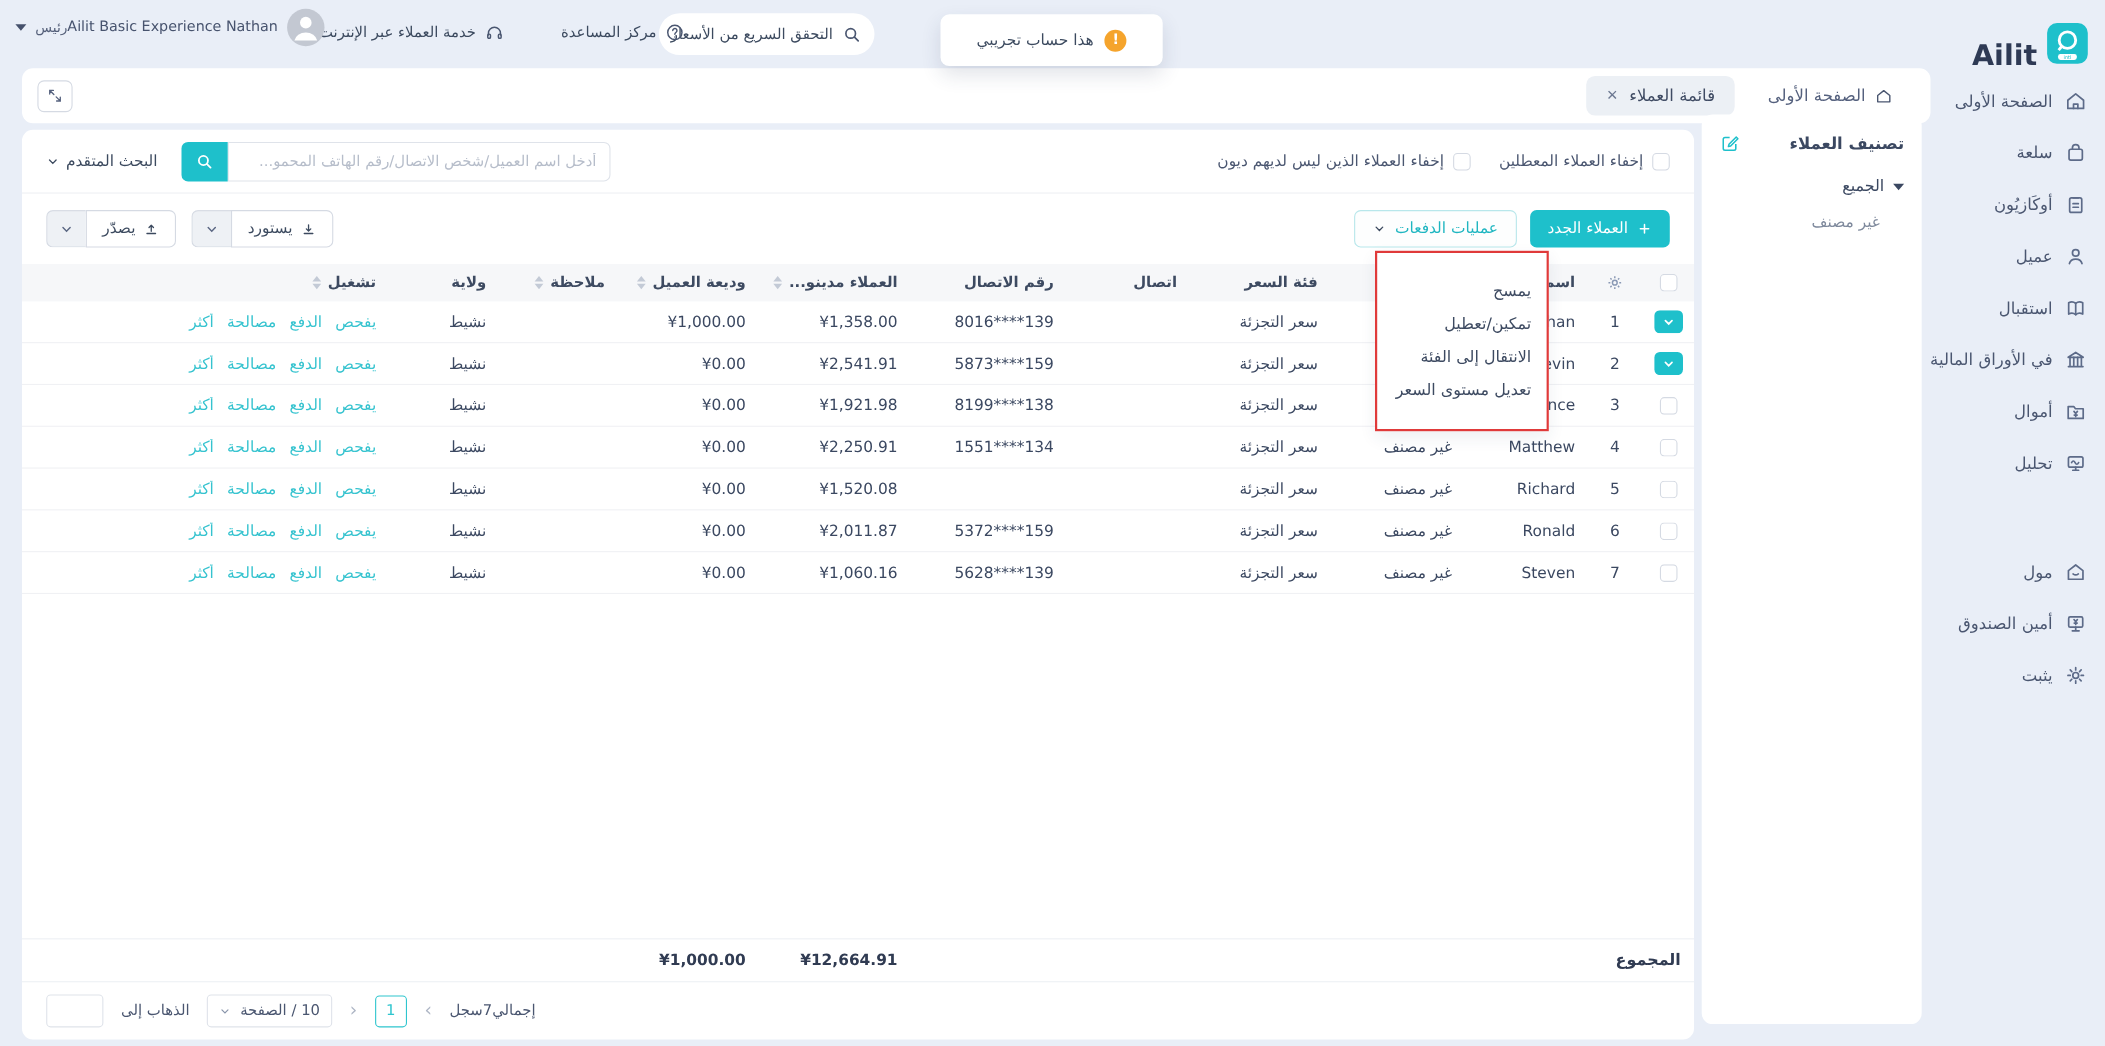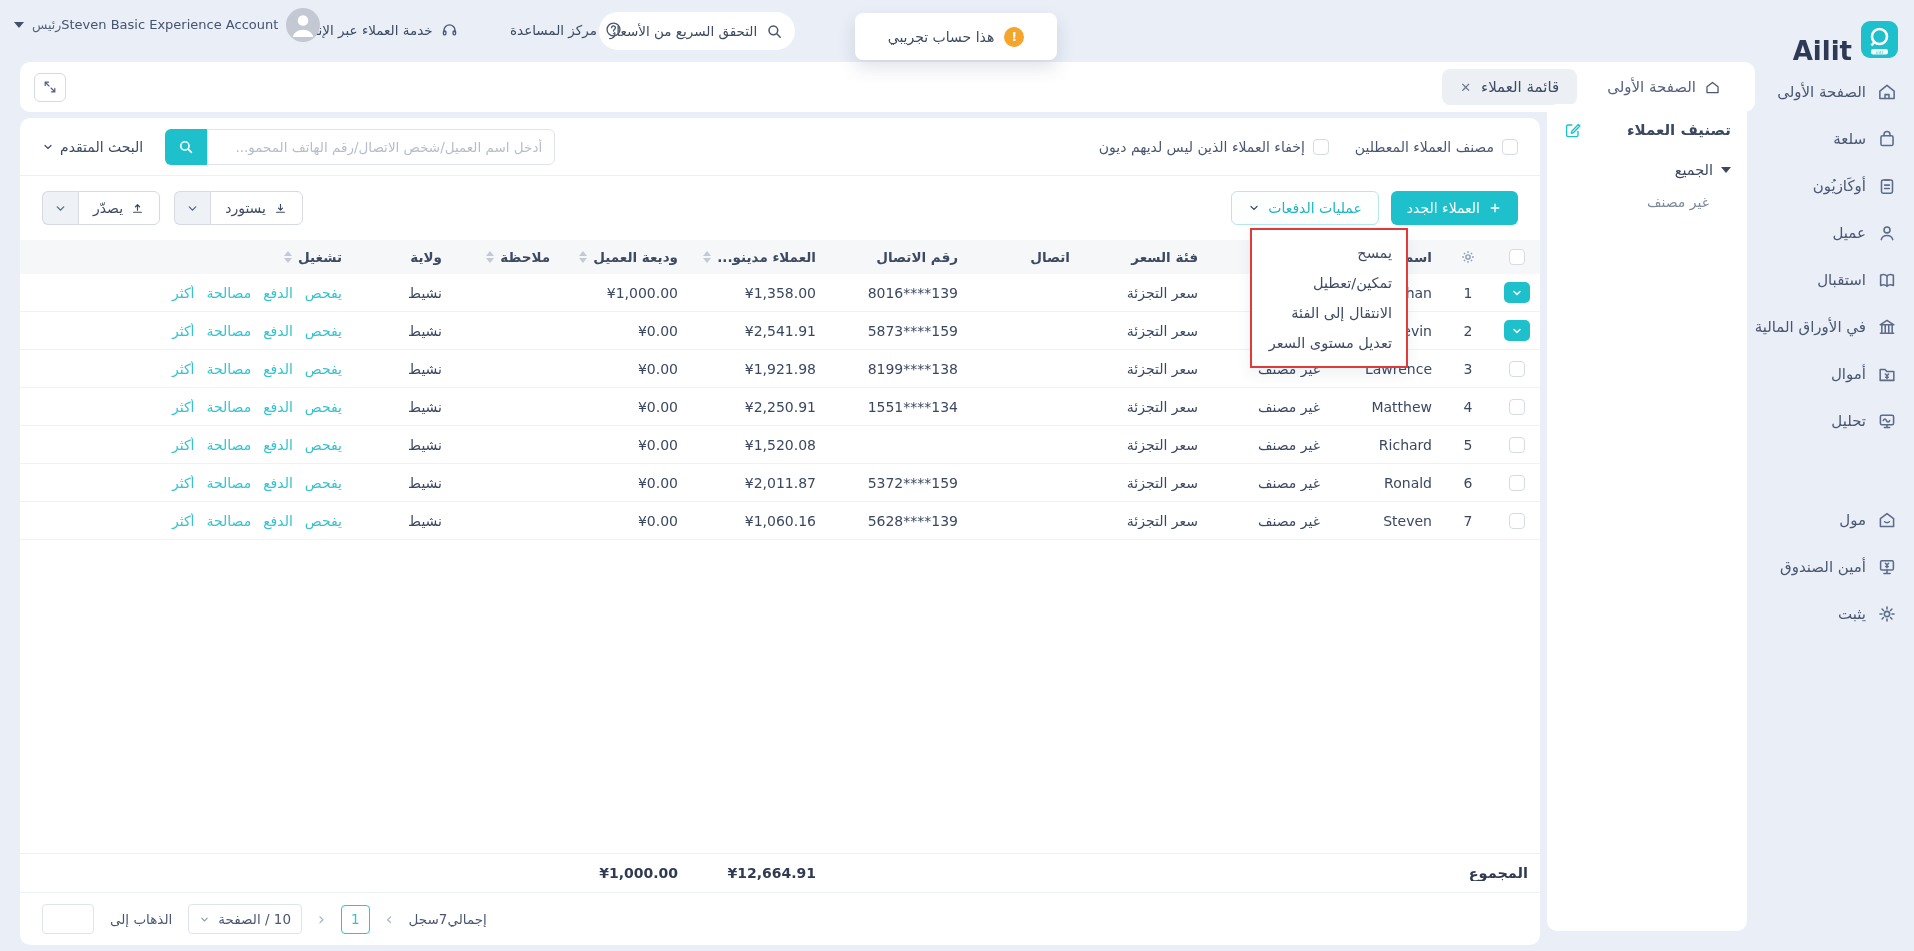--- a/index.html
+++ b/index.html
@@ -209,7 +209,7 @@
     <span class="acct-caret"></span>
     <span class="acct-text">
       <span class="acct-role">رئيس</span>
-      <span class="acct-name">Steven Basic Experience Account</span>
+      <span class="acct-name">Ailit Basic Experience Nathan</span>
     </span>
     <span class="avatar">
       <svg viewBox="0 0 20 20">

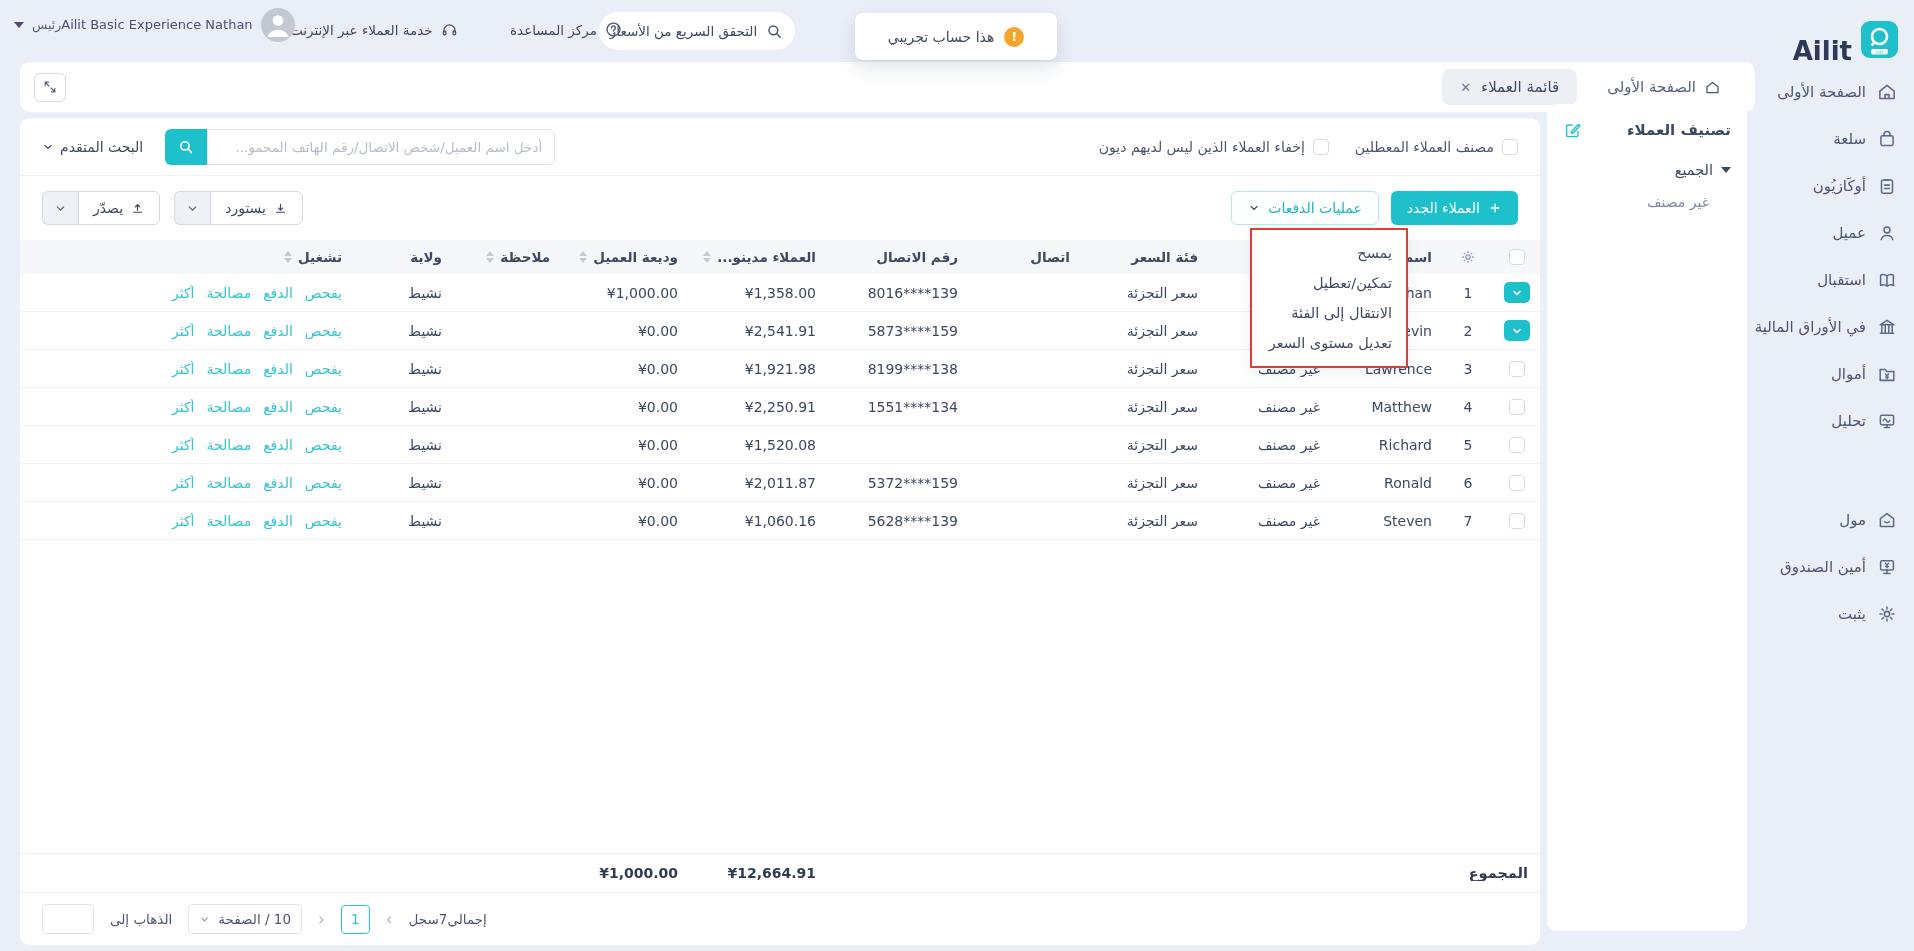--- a/index.html
+++ b/index.html
@@ -368,7 +368,7 @@
     <div class="filter-group">
       <label class="chk-item">
         <span class="cbx"></span>
-        <span>مصنف العملاء المعطلين</span>
+        <span>إخفاء العملاء المعطلين</span>
       </label>
       <label class="chk-item">
         <span class="cbx"></span>

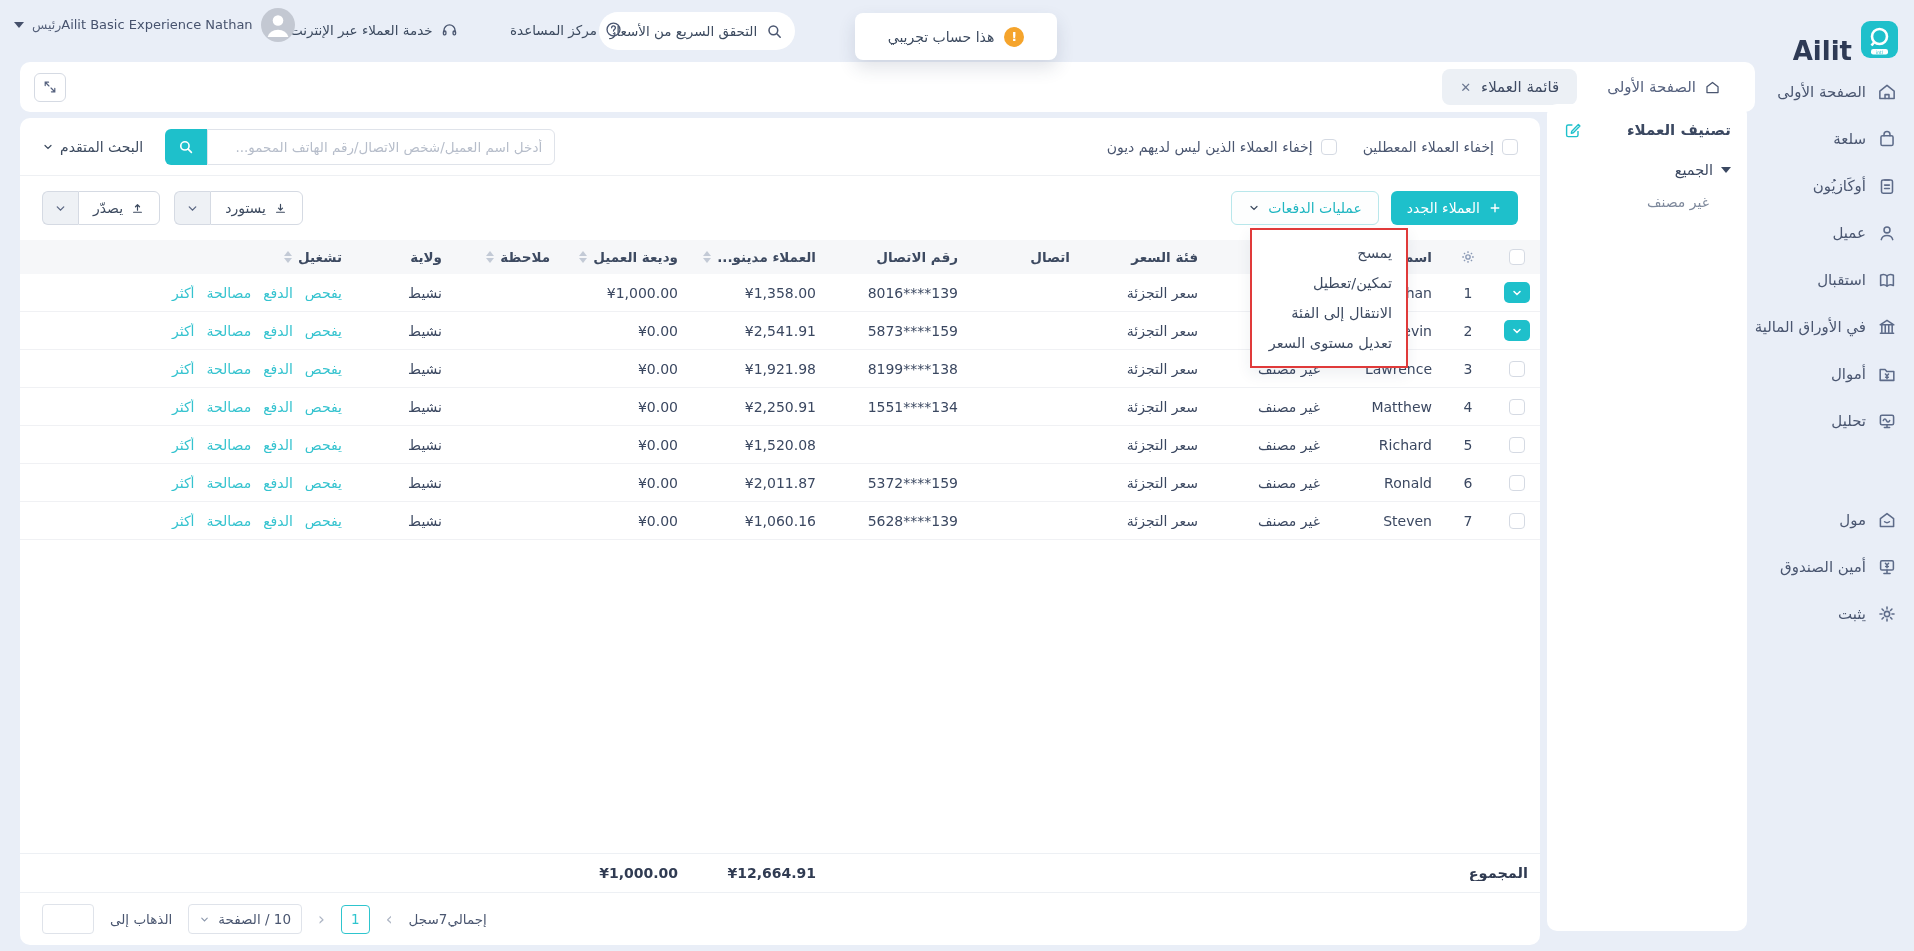--- a/index.html
+++ b/index.html
@@ -150,7 +150,7 @@
 
   
   .batch-menu { position:absolute; left:1250px; top:228px; width:158px; background:#fff; border:2px solid #e03a3a;
-    z-index:40; padding:8px 0; box-shadow:0 6px 14px rgba(40,60,90,.08); }
+    z-index:40; padding:20px 0; box-shadow:0 6px 14px rgba(40,60,90,.08); }
   .batch-item { padding:7px 14px; font-size:14.5px; color:#3d4a61; text-align:right; cursor:pointer; white-space:nowrap; }
 </style>
 </head>

